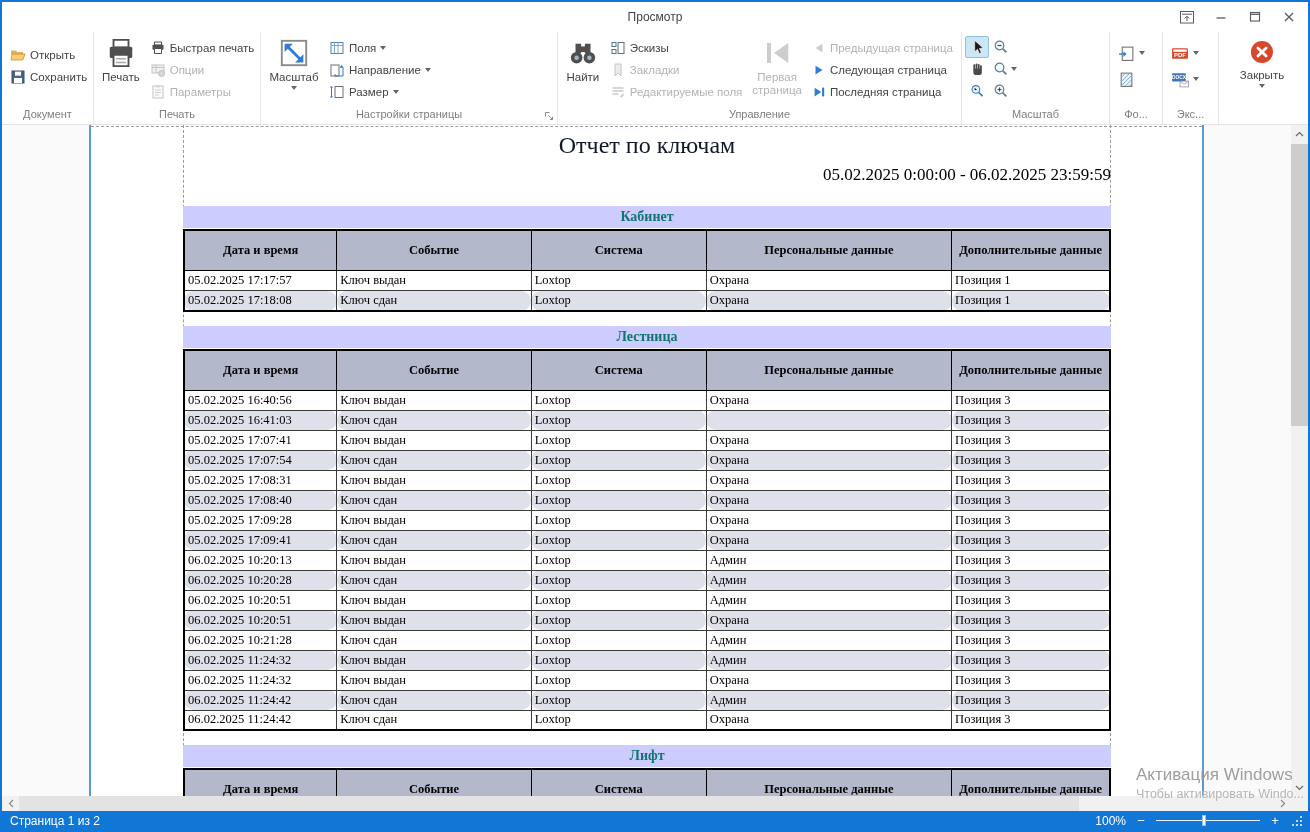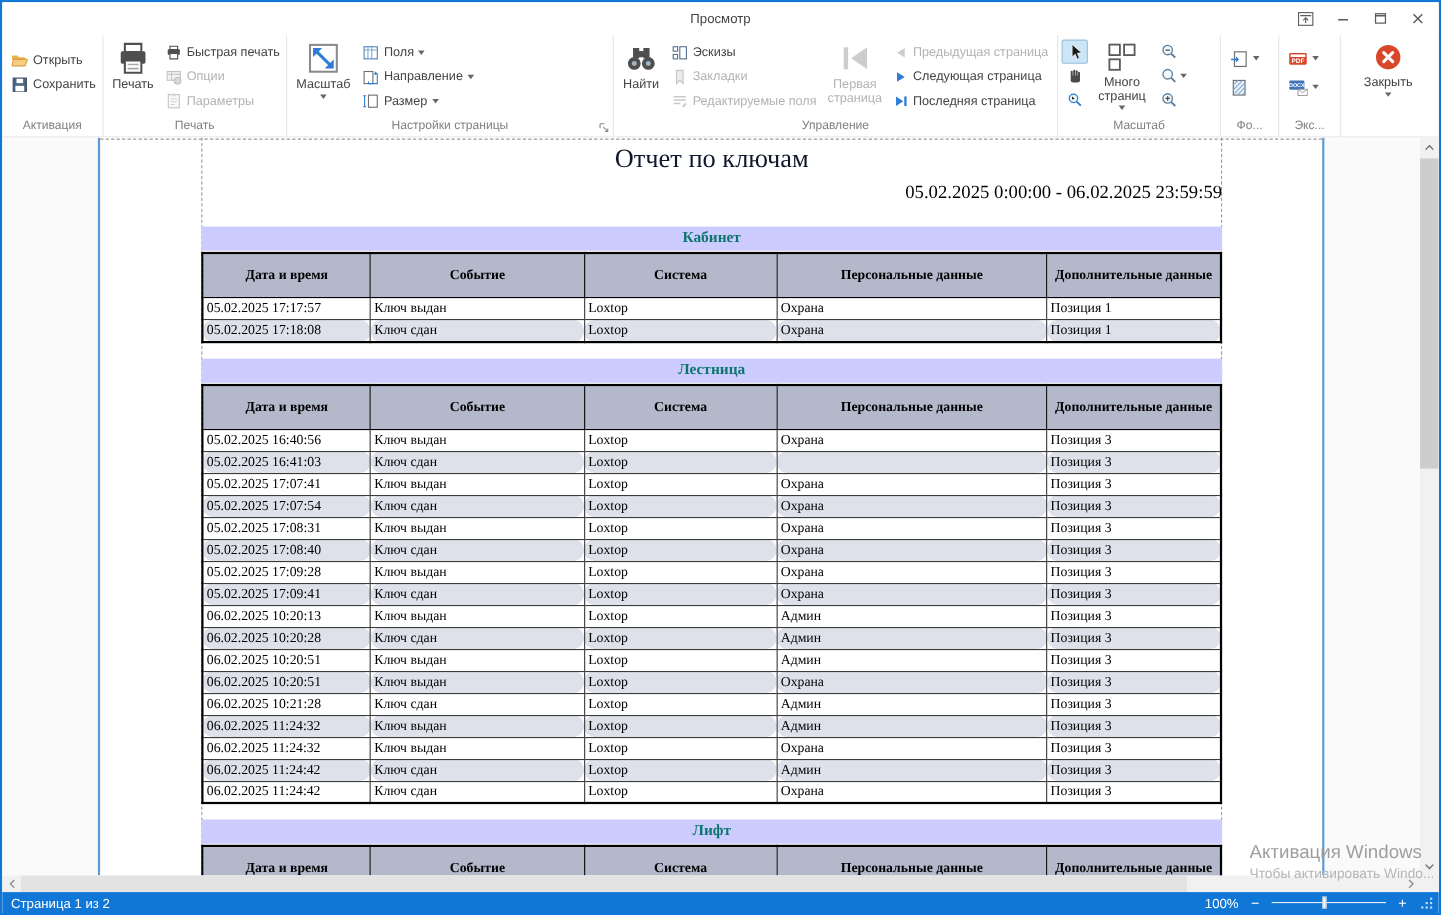--- a/index.html
+++ b/index.html
@@ -319,15 +319,6 @@
               </svg>
           </div>
         </div>
-        <div class="bigbtn" style="width:62px">
-          <svg class="ico" width="28" height="28" viewBox="0 0 22 22">
-              <rect x="2" y="2" width="7.5" height="7.5" fill="#fff" stroke="#5A5A5A" stroke-width="1.3"></rect>
-              <rect x="12.5" y="2" width="7.5" height="7.5" fill="#fff" stroke="#5A5A5A" stroke-width="1.3"></rect>
-              <rect x="2" y="12.5" width="7.5" height="7.5" fill="#fff" stroke="#5A5A5A" stroke-width="1.3"></rect>
-            </svg>
-          <span class="lbl">Много страниц</span>
-          <span class="dd" style="margin-top:1px"></span>
-        </div>
         <div class="smallcol" style="padding-top:2px">
           <div class="toolbtn">
             <svg class="ico" width="16" height="16" viewBox="0 0 16 16">

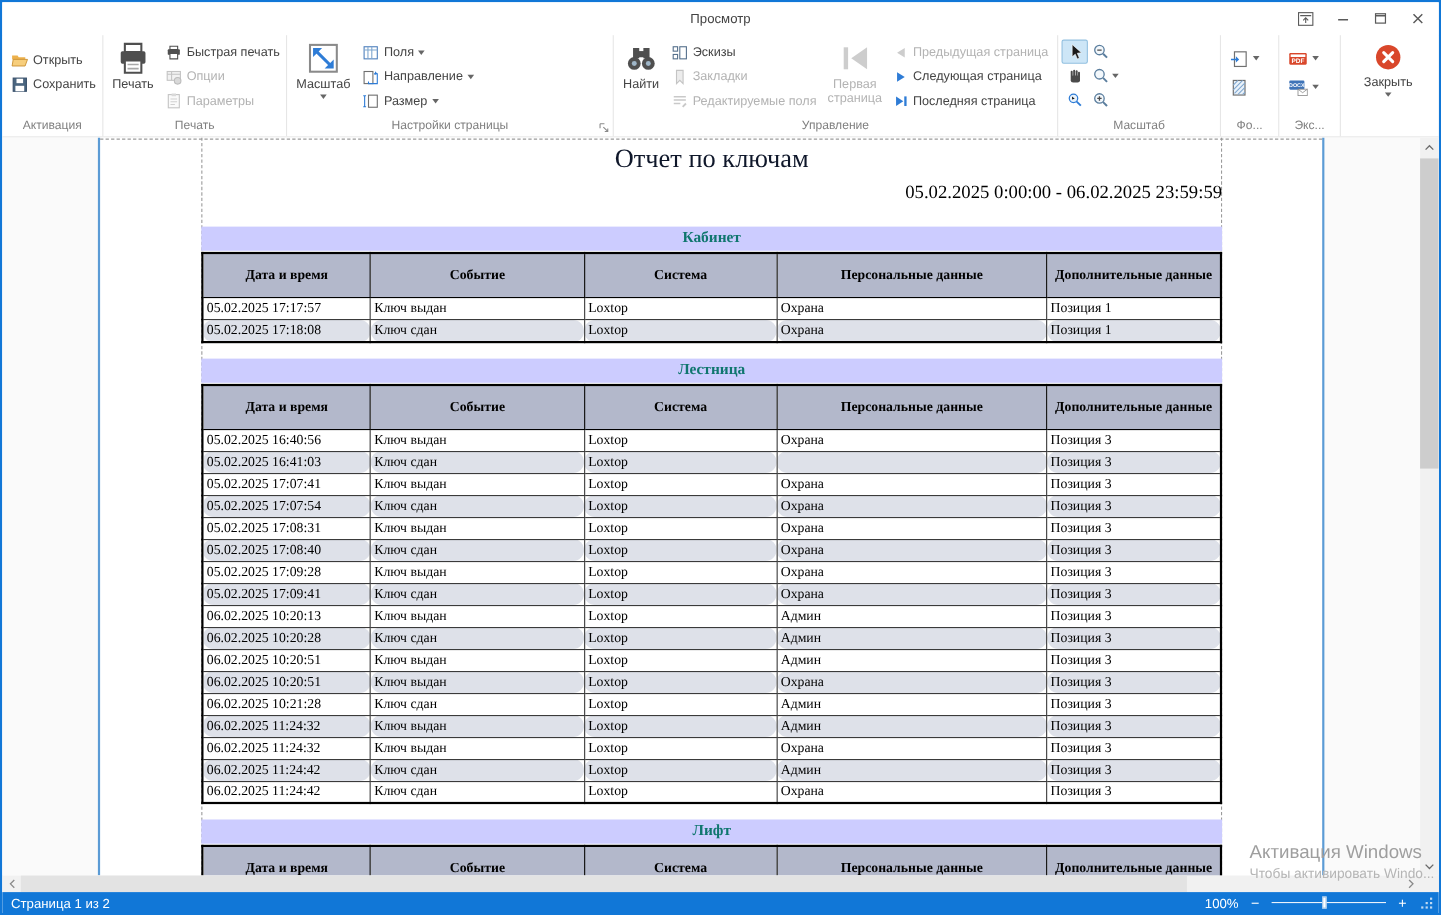--- a/index.html
+++ b/index.html
@@ -135,7 +135,7 @@
           </div>
         </div>
       </div>
-      <div class="rgroup-caption">Активация</div>
+      <div class="rgroup-caption">Документ</div>
     </div>
 
     <div class="rgroup" style="width:167px">

